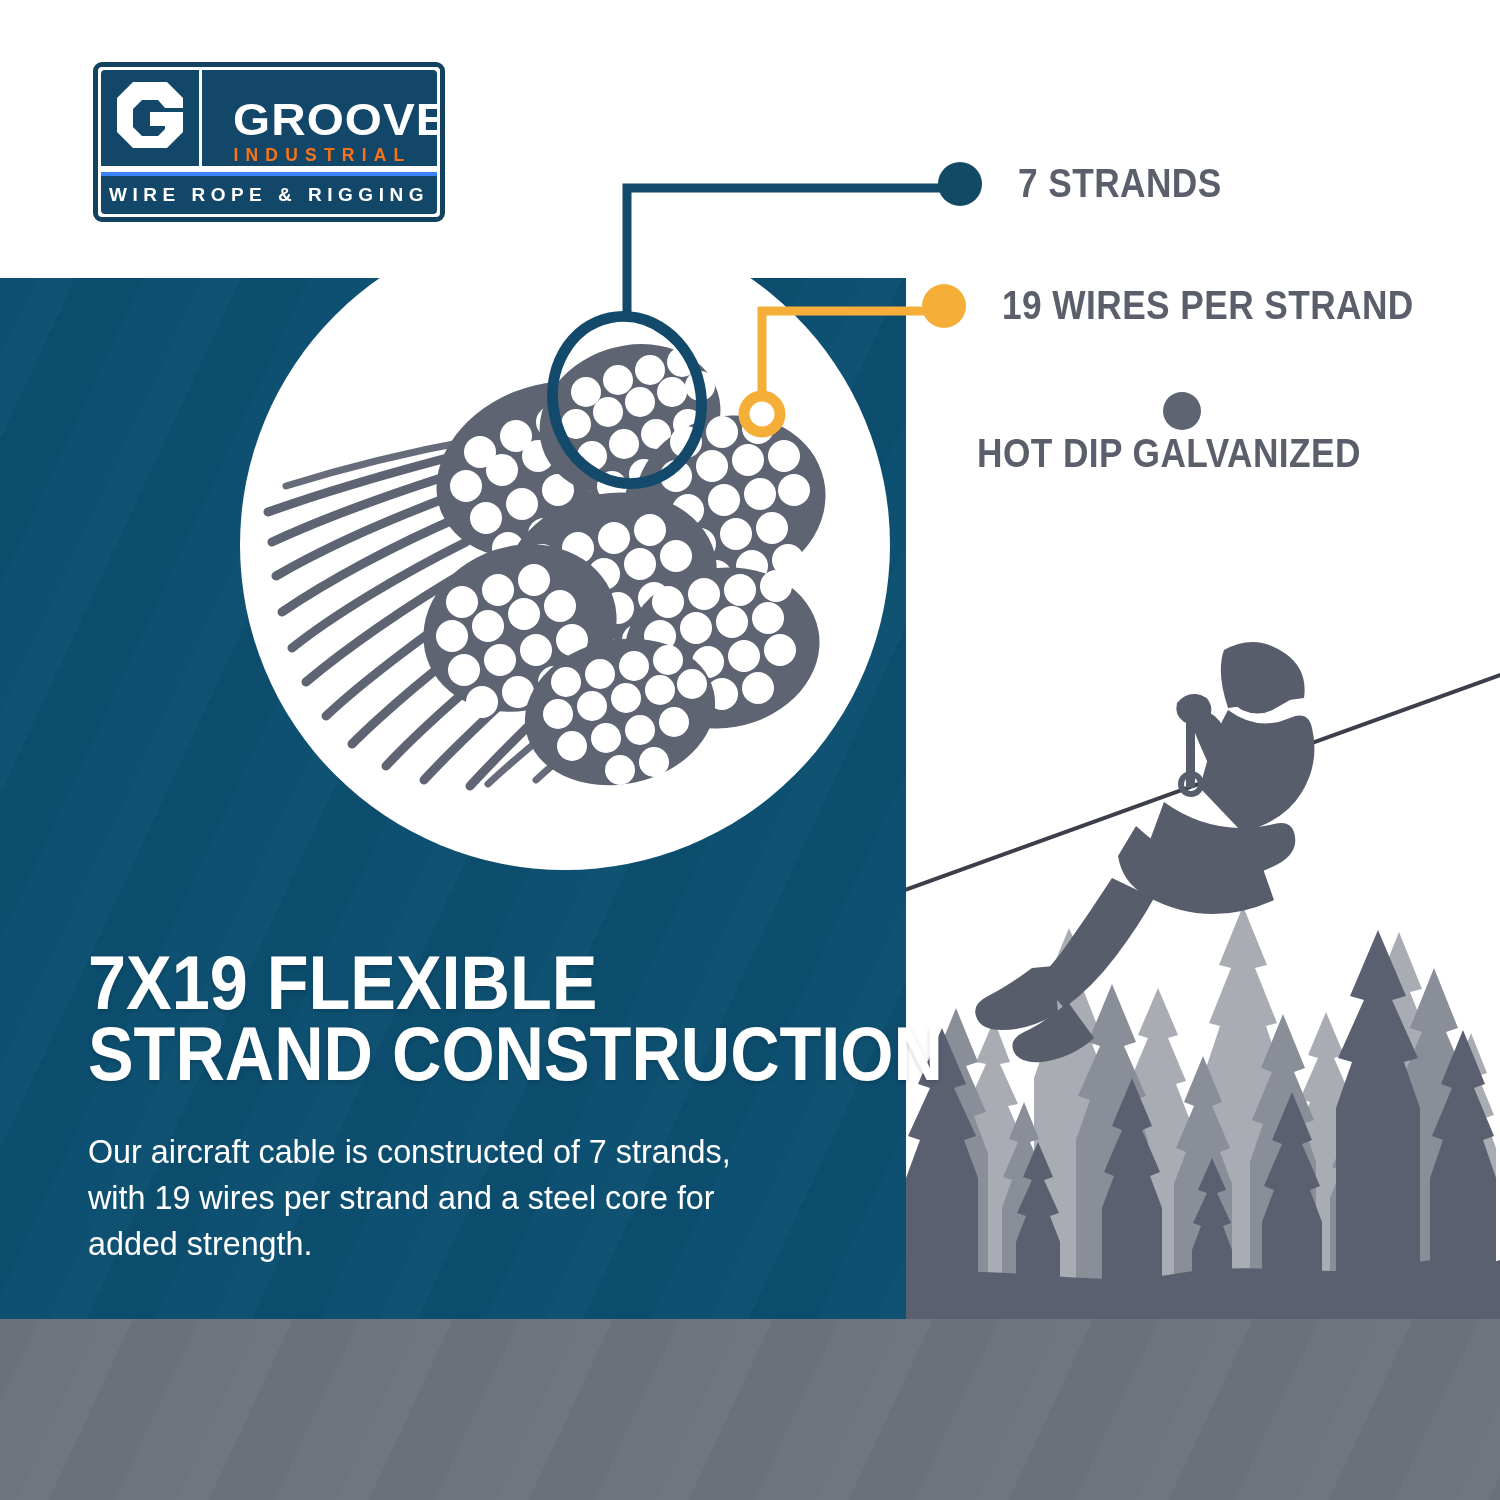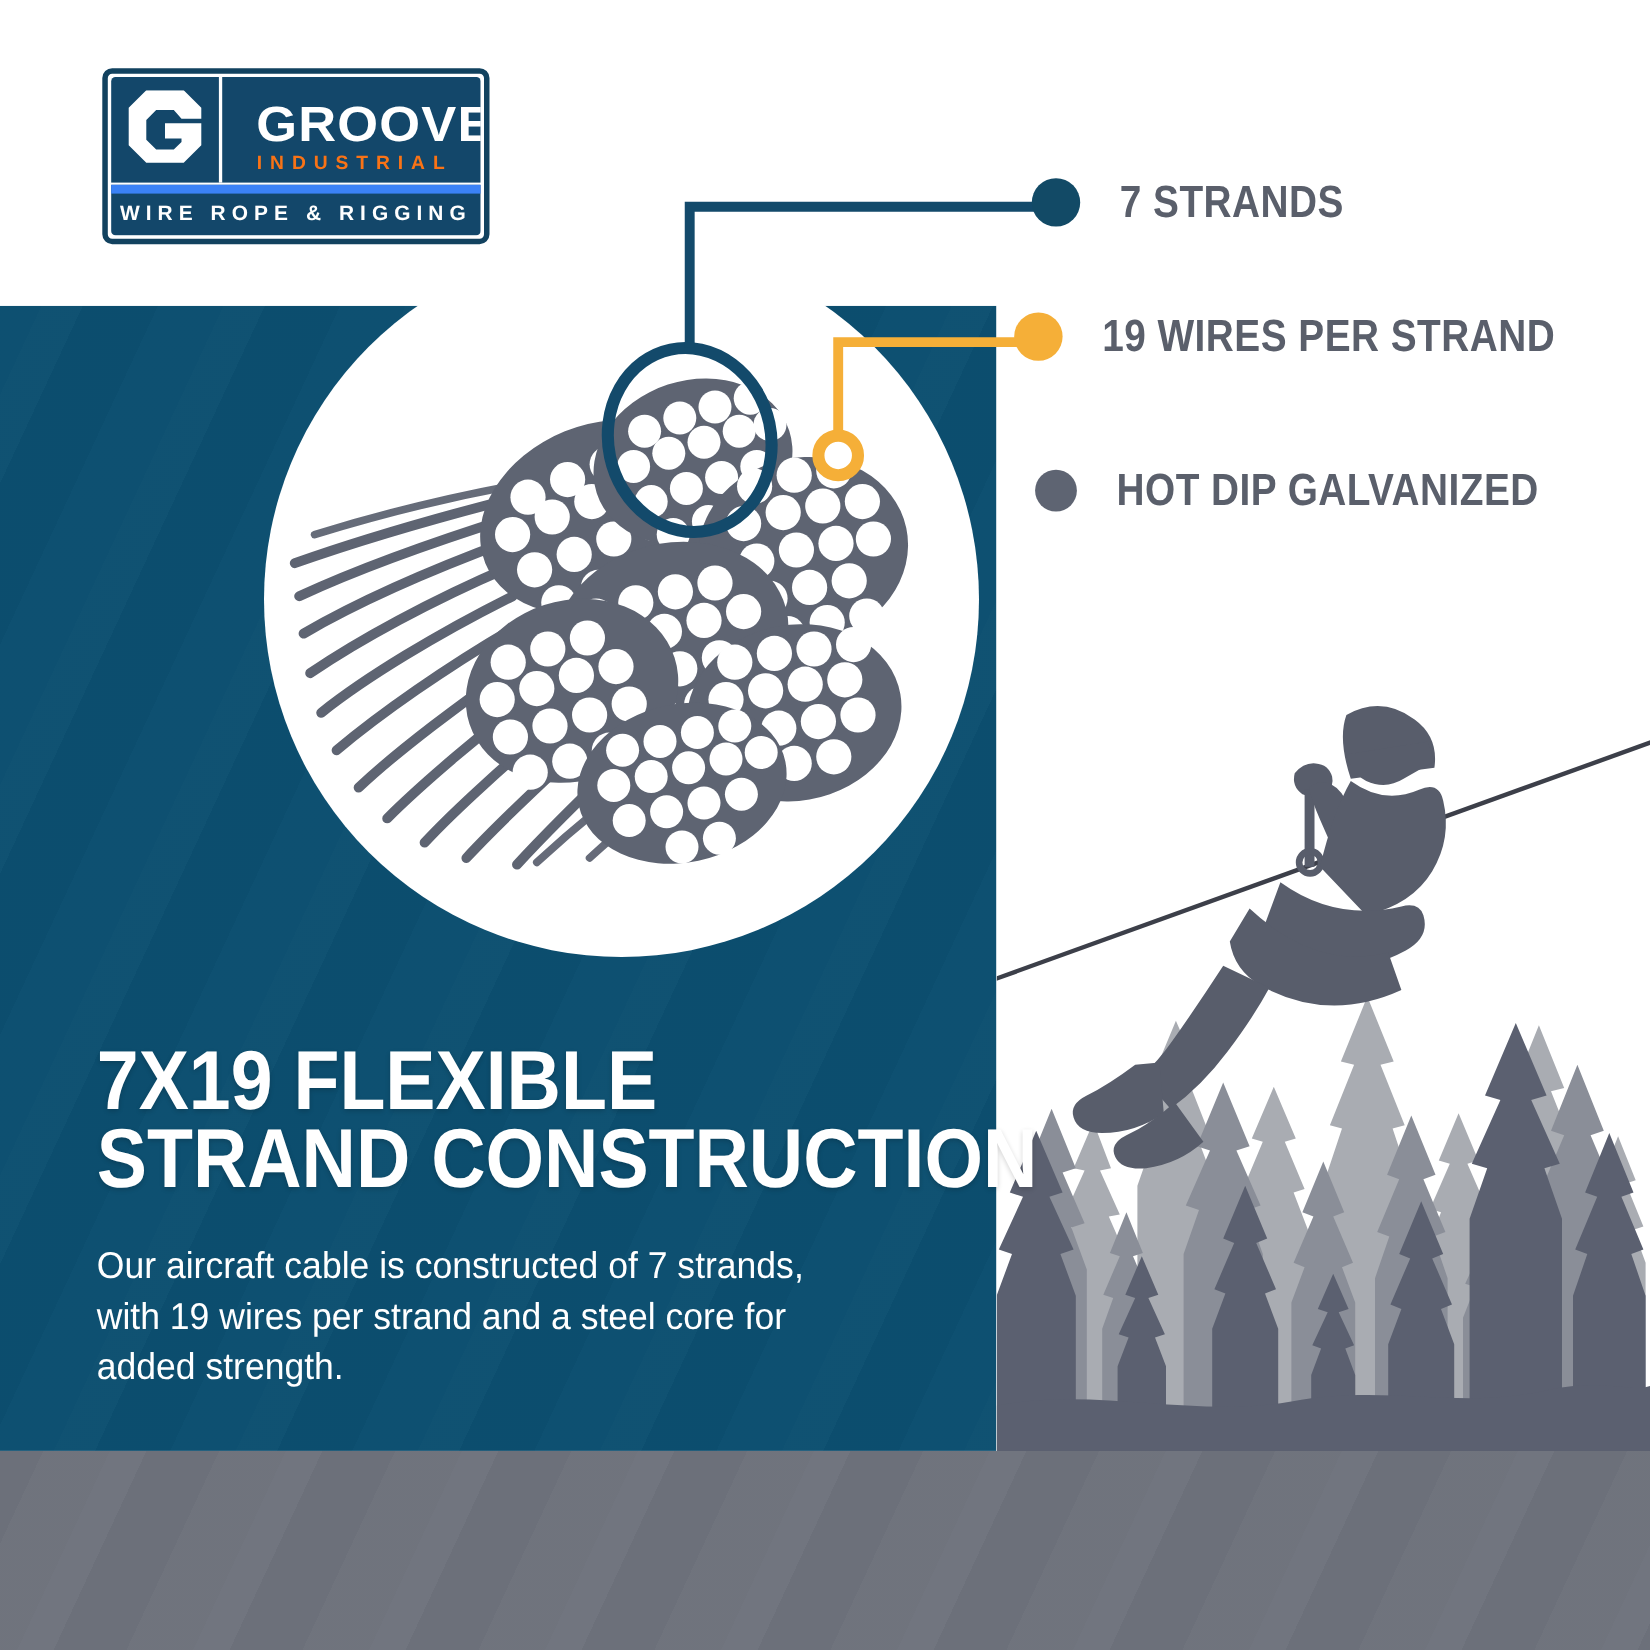--- a/index.html
+++ b/index.html
@@ -18,7 +18,7 @@
   .logo-top{position:absolute;left:0;top:0;right:0;height:96px;background:#13476a;display:flex;}
   .logo-mark{width:106px;height:100%;position:relative;border-right:3px solid #ffffff;}
   .logo-g{position:absolute;left:50%;top:50%;transform:translate(-50%,-50%);}
-  .logo-words{flex:1;display:flex;flex-direction:column;justify-content:center;padding-left:31px;margin-top:15px;}
+  .logo-words{flex:1;display:flex;flex-direction:column;justify-content:flex-end;padding-left:31px;margin-top:15px;}
   .logo-groove{
     color:#ffffff;font-weight:bold;font-size:45px;line-height:0.92;
     letter-spacing:1px;transform:scaleX(1.06);transform-origin:left center;

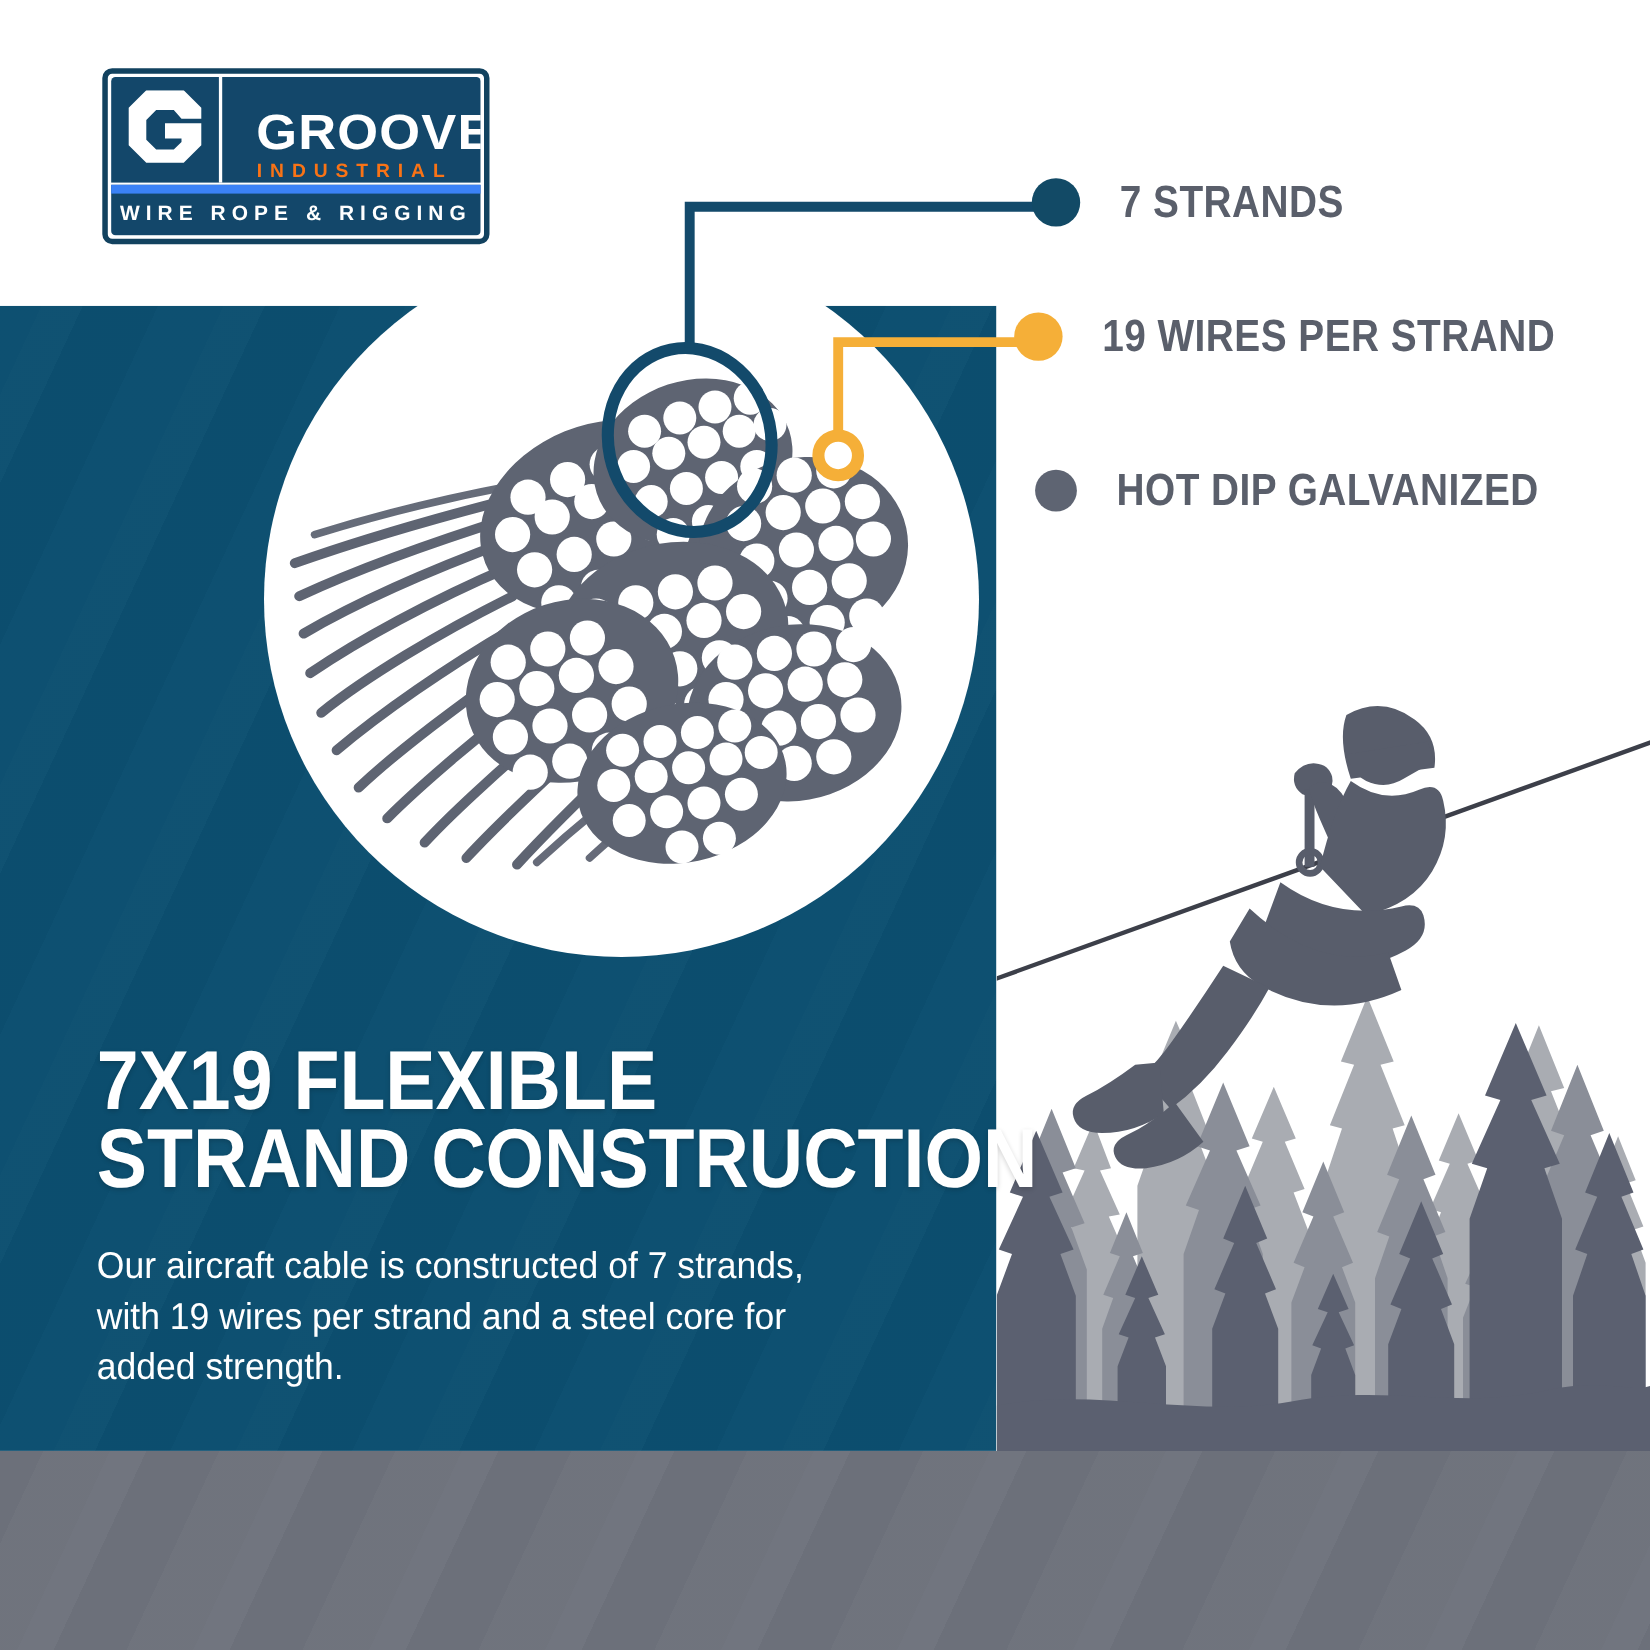--- a/index.html
+++ b/index.html
@@ -30,7 +30,7 @@
   }
   .logo-bottom{
     position:absolute;left:0;right:0;bottom:0;height:38px;background:#13476a;
-    border-top:8px solid #3b82f6;display:flex;align-items:center;justify-content:center;
+    border-top:4px solid #3b82f6;display:flex;align-items:center;justify-content:center;
   }
   .logo-tag{
     color:#ffffff;font-weight:bold;font-size:19px;letter-spacing:5.5px;

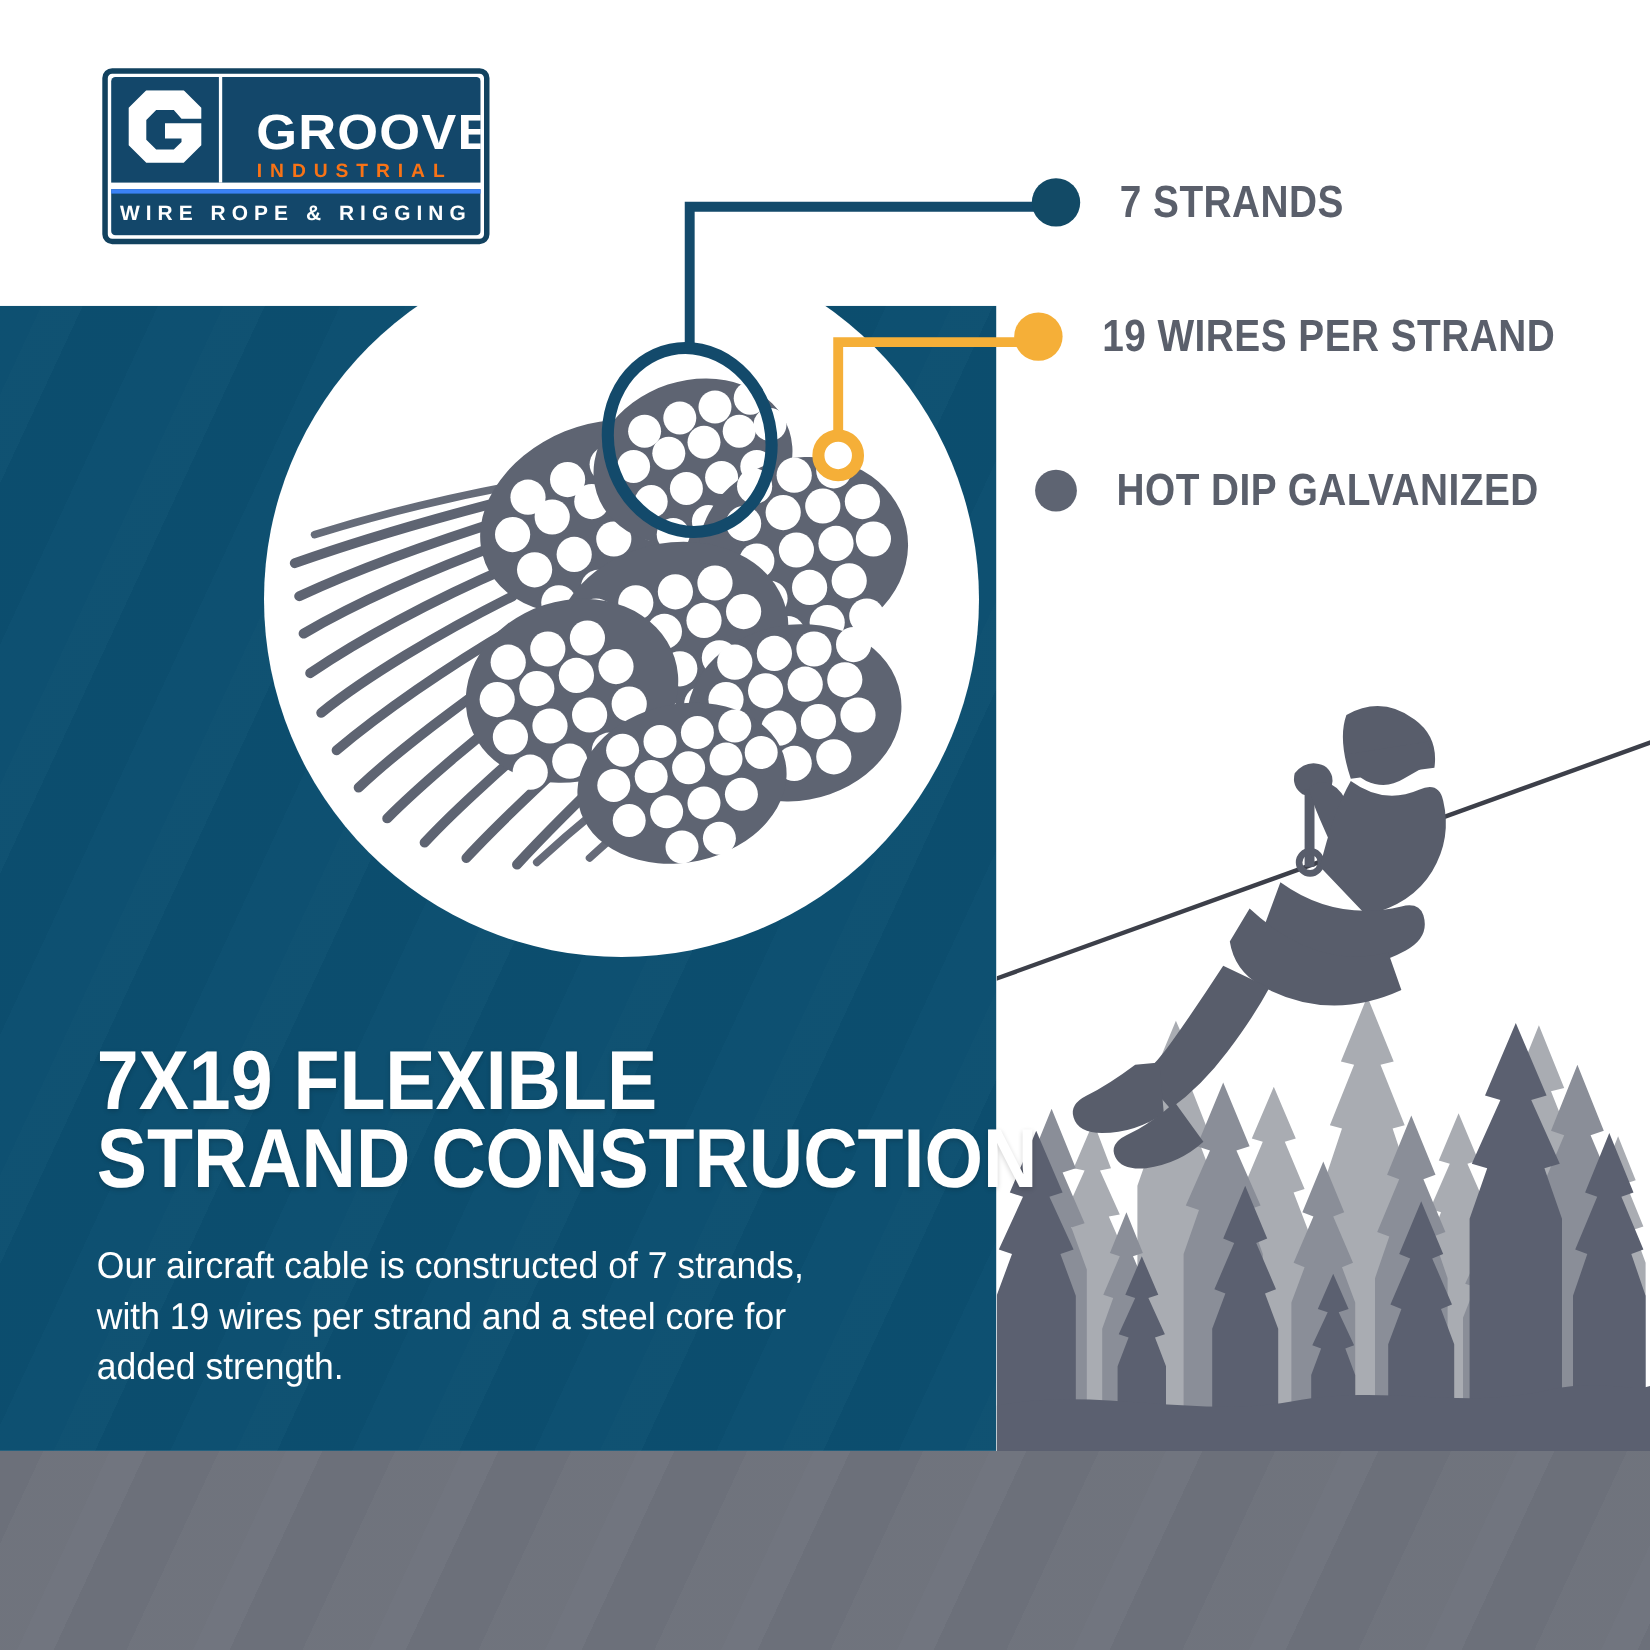--- a/index.html
+++ b/index.html
@@ -49,7 +49,7 @@
   #callout-strands .c-dot{width:44px;height:44px;background:#124a66;}
   #callout-wires{left:922px;top:282px;}
   #callout-wires .c-dot{width:44px;height:44px;background:#f5af38;}
-  #callout-galv{left:941px;top:422px;}
+  #callout-galv{left:941px;top:392px;flex-direction:column;}
   #callout-galv .c-dot{width:38px;height:38px;background:#5e6472;}
 
   

